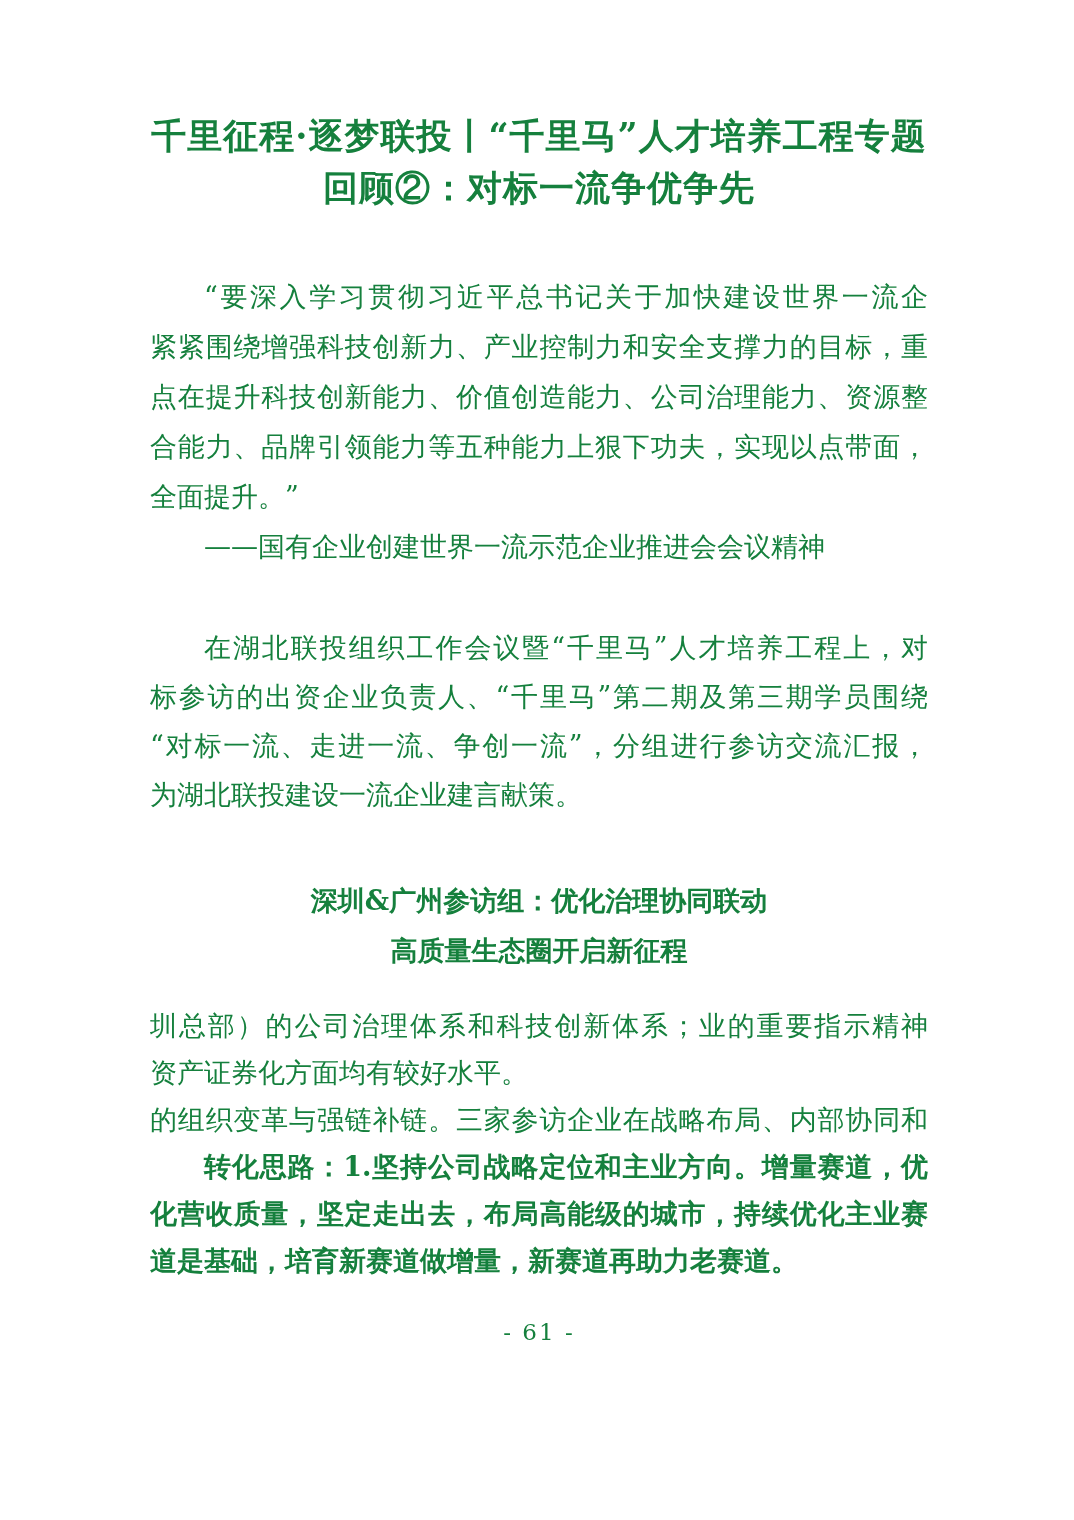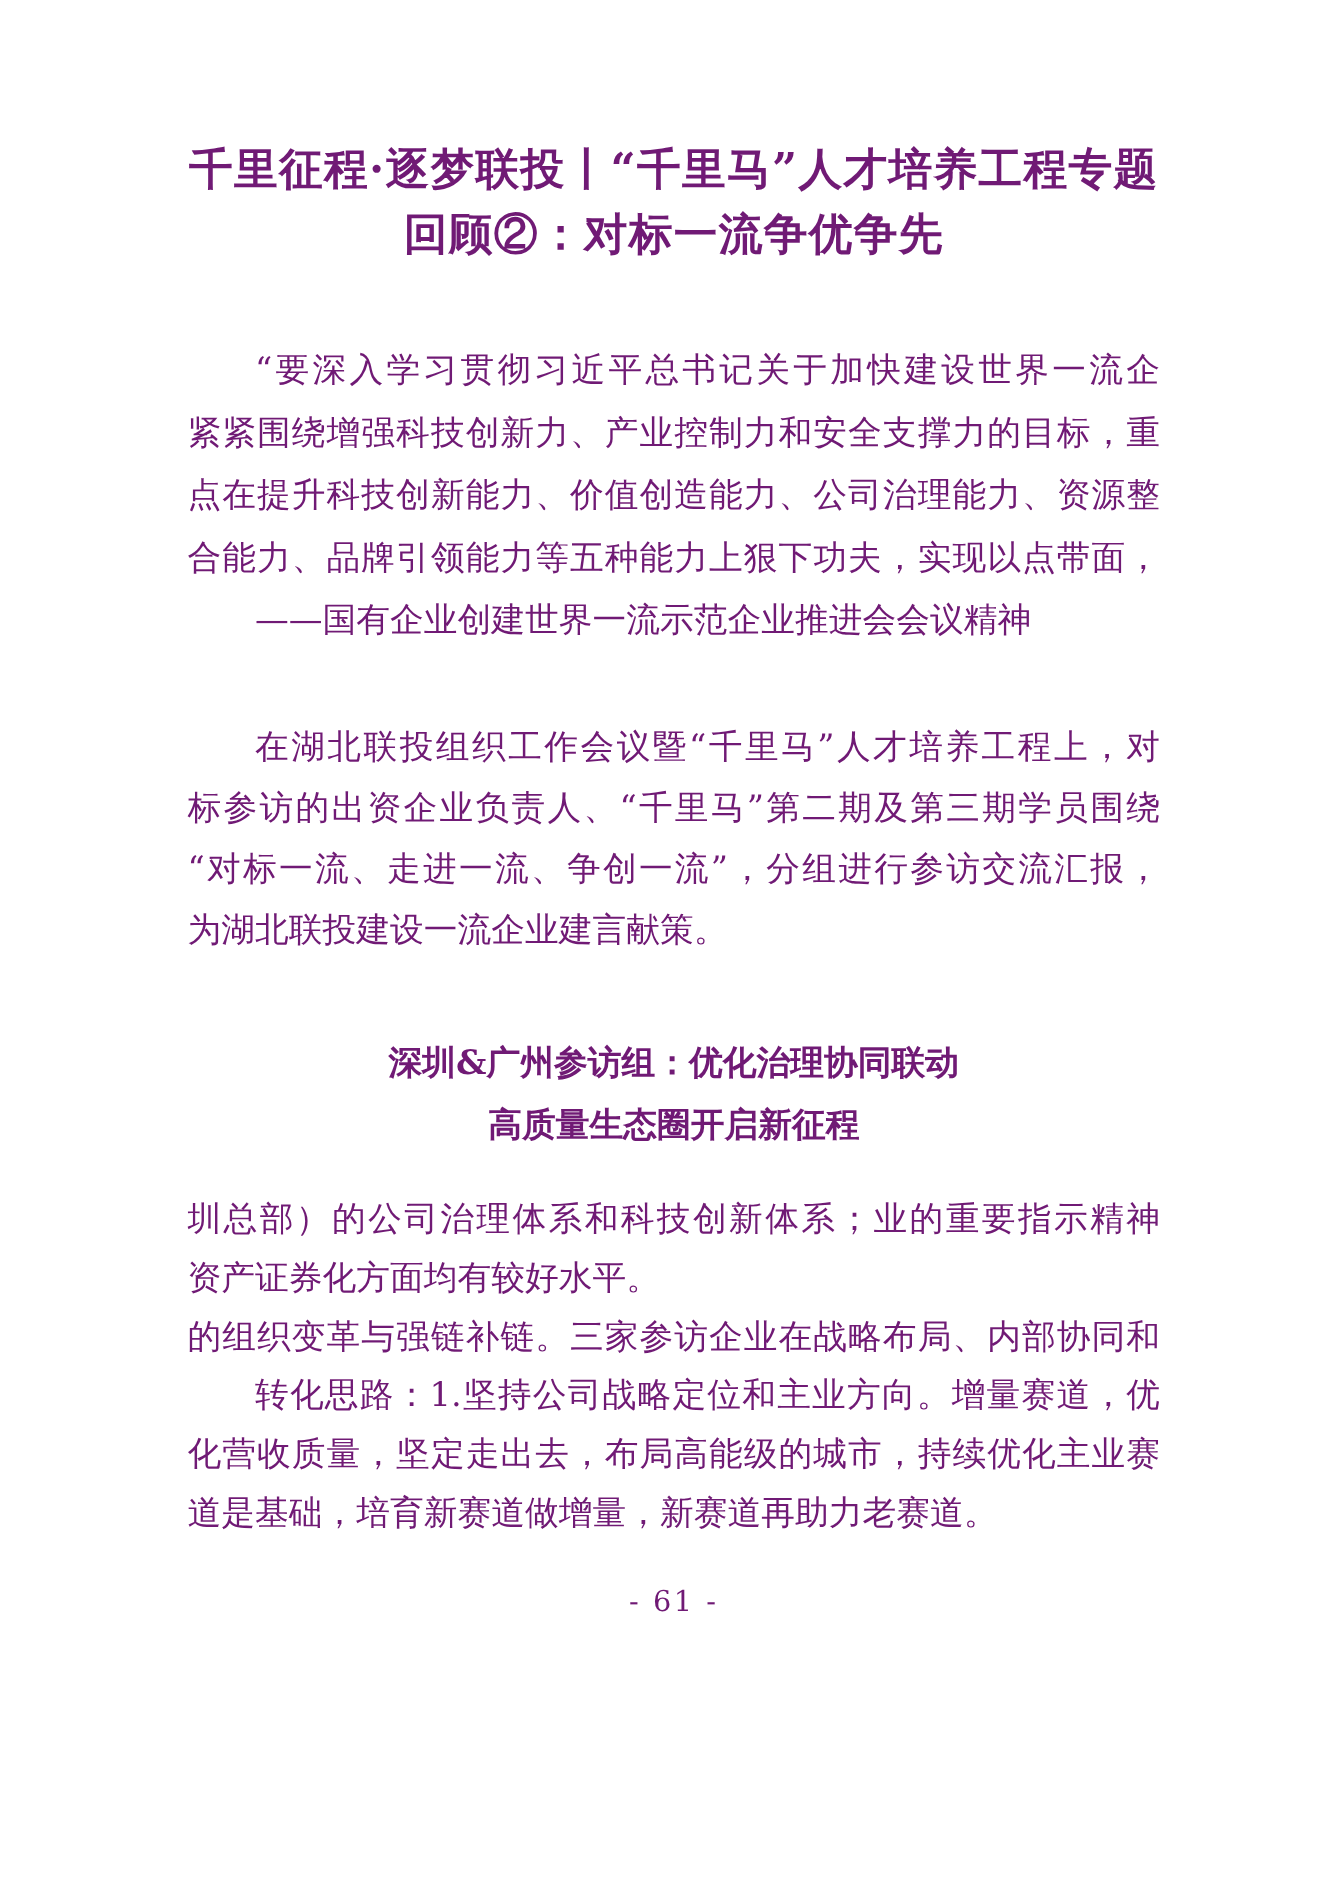--- a/index.html
+++ b/index.html
@@ -9,7 +9,7 @@
     width: 1074px;
     height: 1520px;
     background: #ffffff;
-    color: #701a75;
+    color: #15803d;
     font-family: "DejaVu Serif", "Liberation Serif", serif;
     overflow: hidden;
     margin: 0 auto;

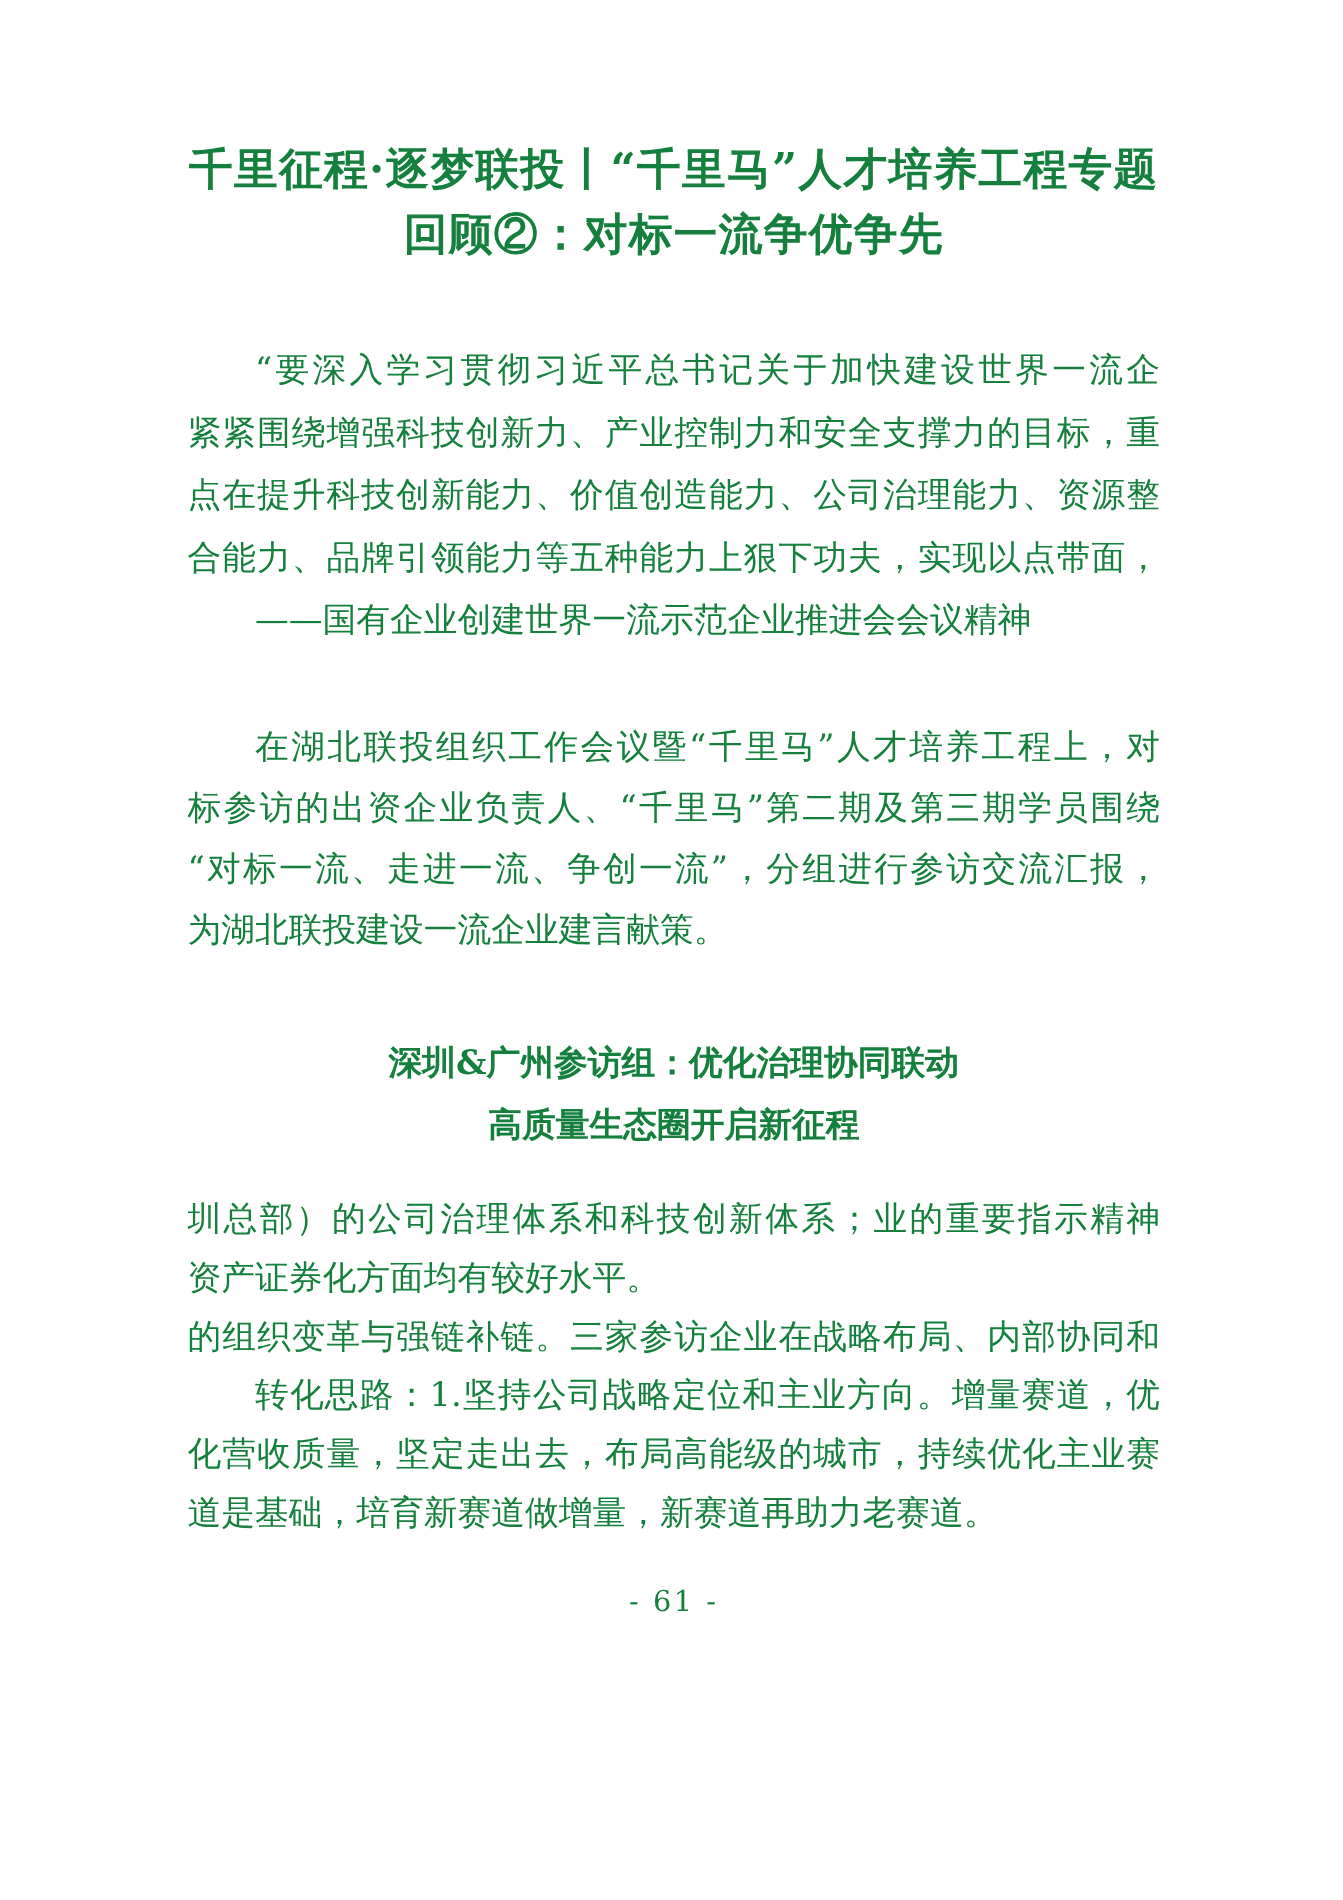--- a/index.html
+++ b/index.html
@@ -80,6 +80,7 @@
       <div class="line j">紧紧围绕增强科技创新力、产业控制力和安全支撑力的目标，重</div>
       <div class="line j">点在提升科技创新能力、价值创造能力、公司治理能力、资源整</div>
       <div class="line j">合能力、品牌引领能力等五种能力上狠下功夫，实现以点带面，</div>
+      <div class="line">全面提升。”</div>
       <div class="line indent">——国有企业创建世界一流示范企业推进会会议精神</div>
     </div>
 

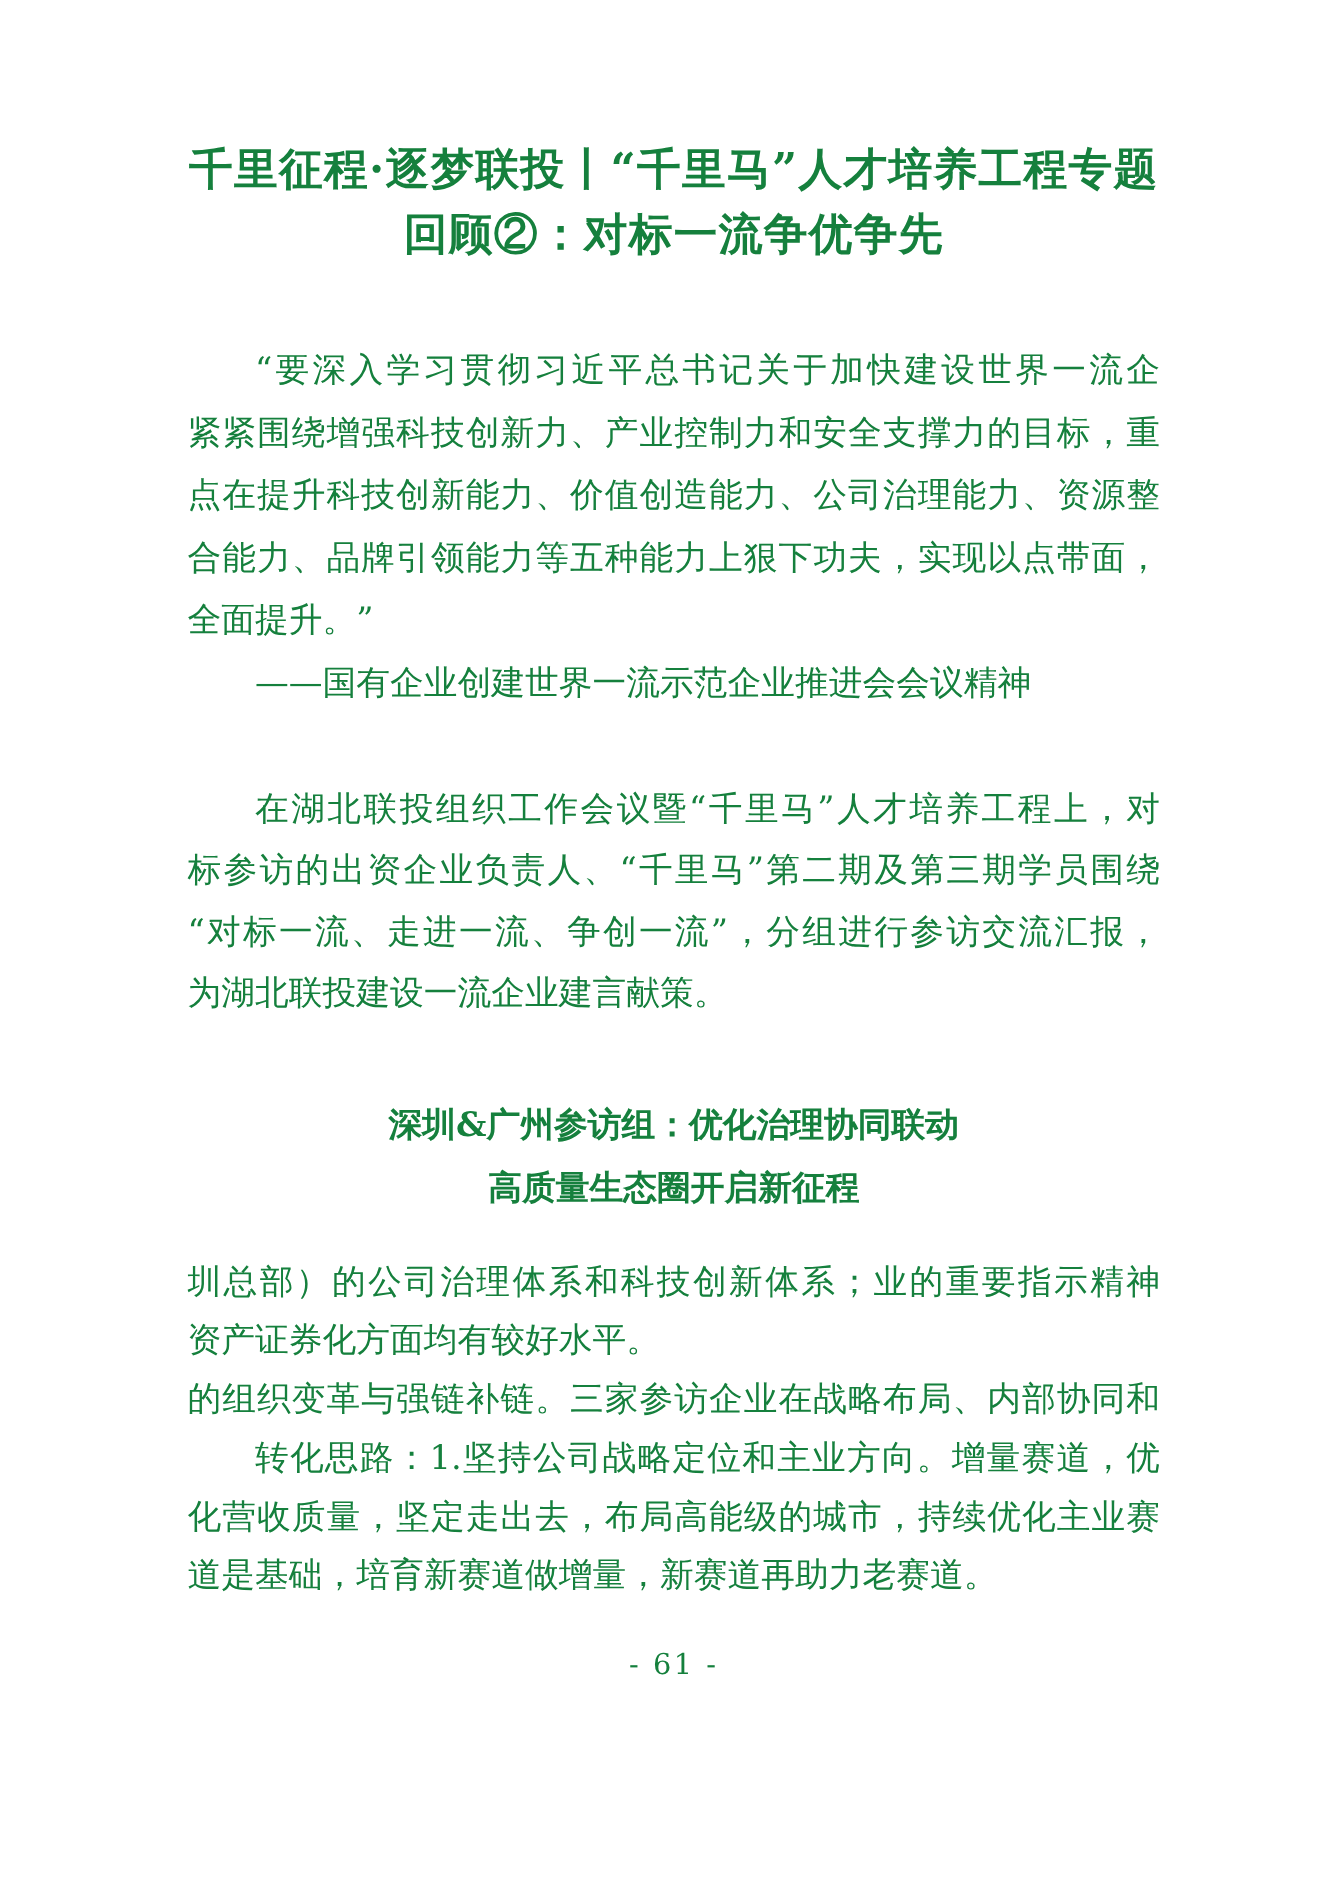--- a/index.html
+++ b/index.html
@@ -55,7 +55,7 @@
   .bench-block { margin-top: 26px; }
   .bench-block .line { height: 47px; line-height: 47px; }
   .trans-block { margin-top: 0; }
-  .trans-block .line { height: 47px; line-height: 47px; }
+  .trans-block .line { height: 47px; line-height: 47px; font-weight: bold; }
   .footer {
     margin-top: 32px;
     text-align: center;

